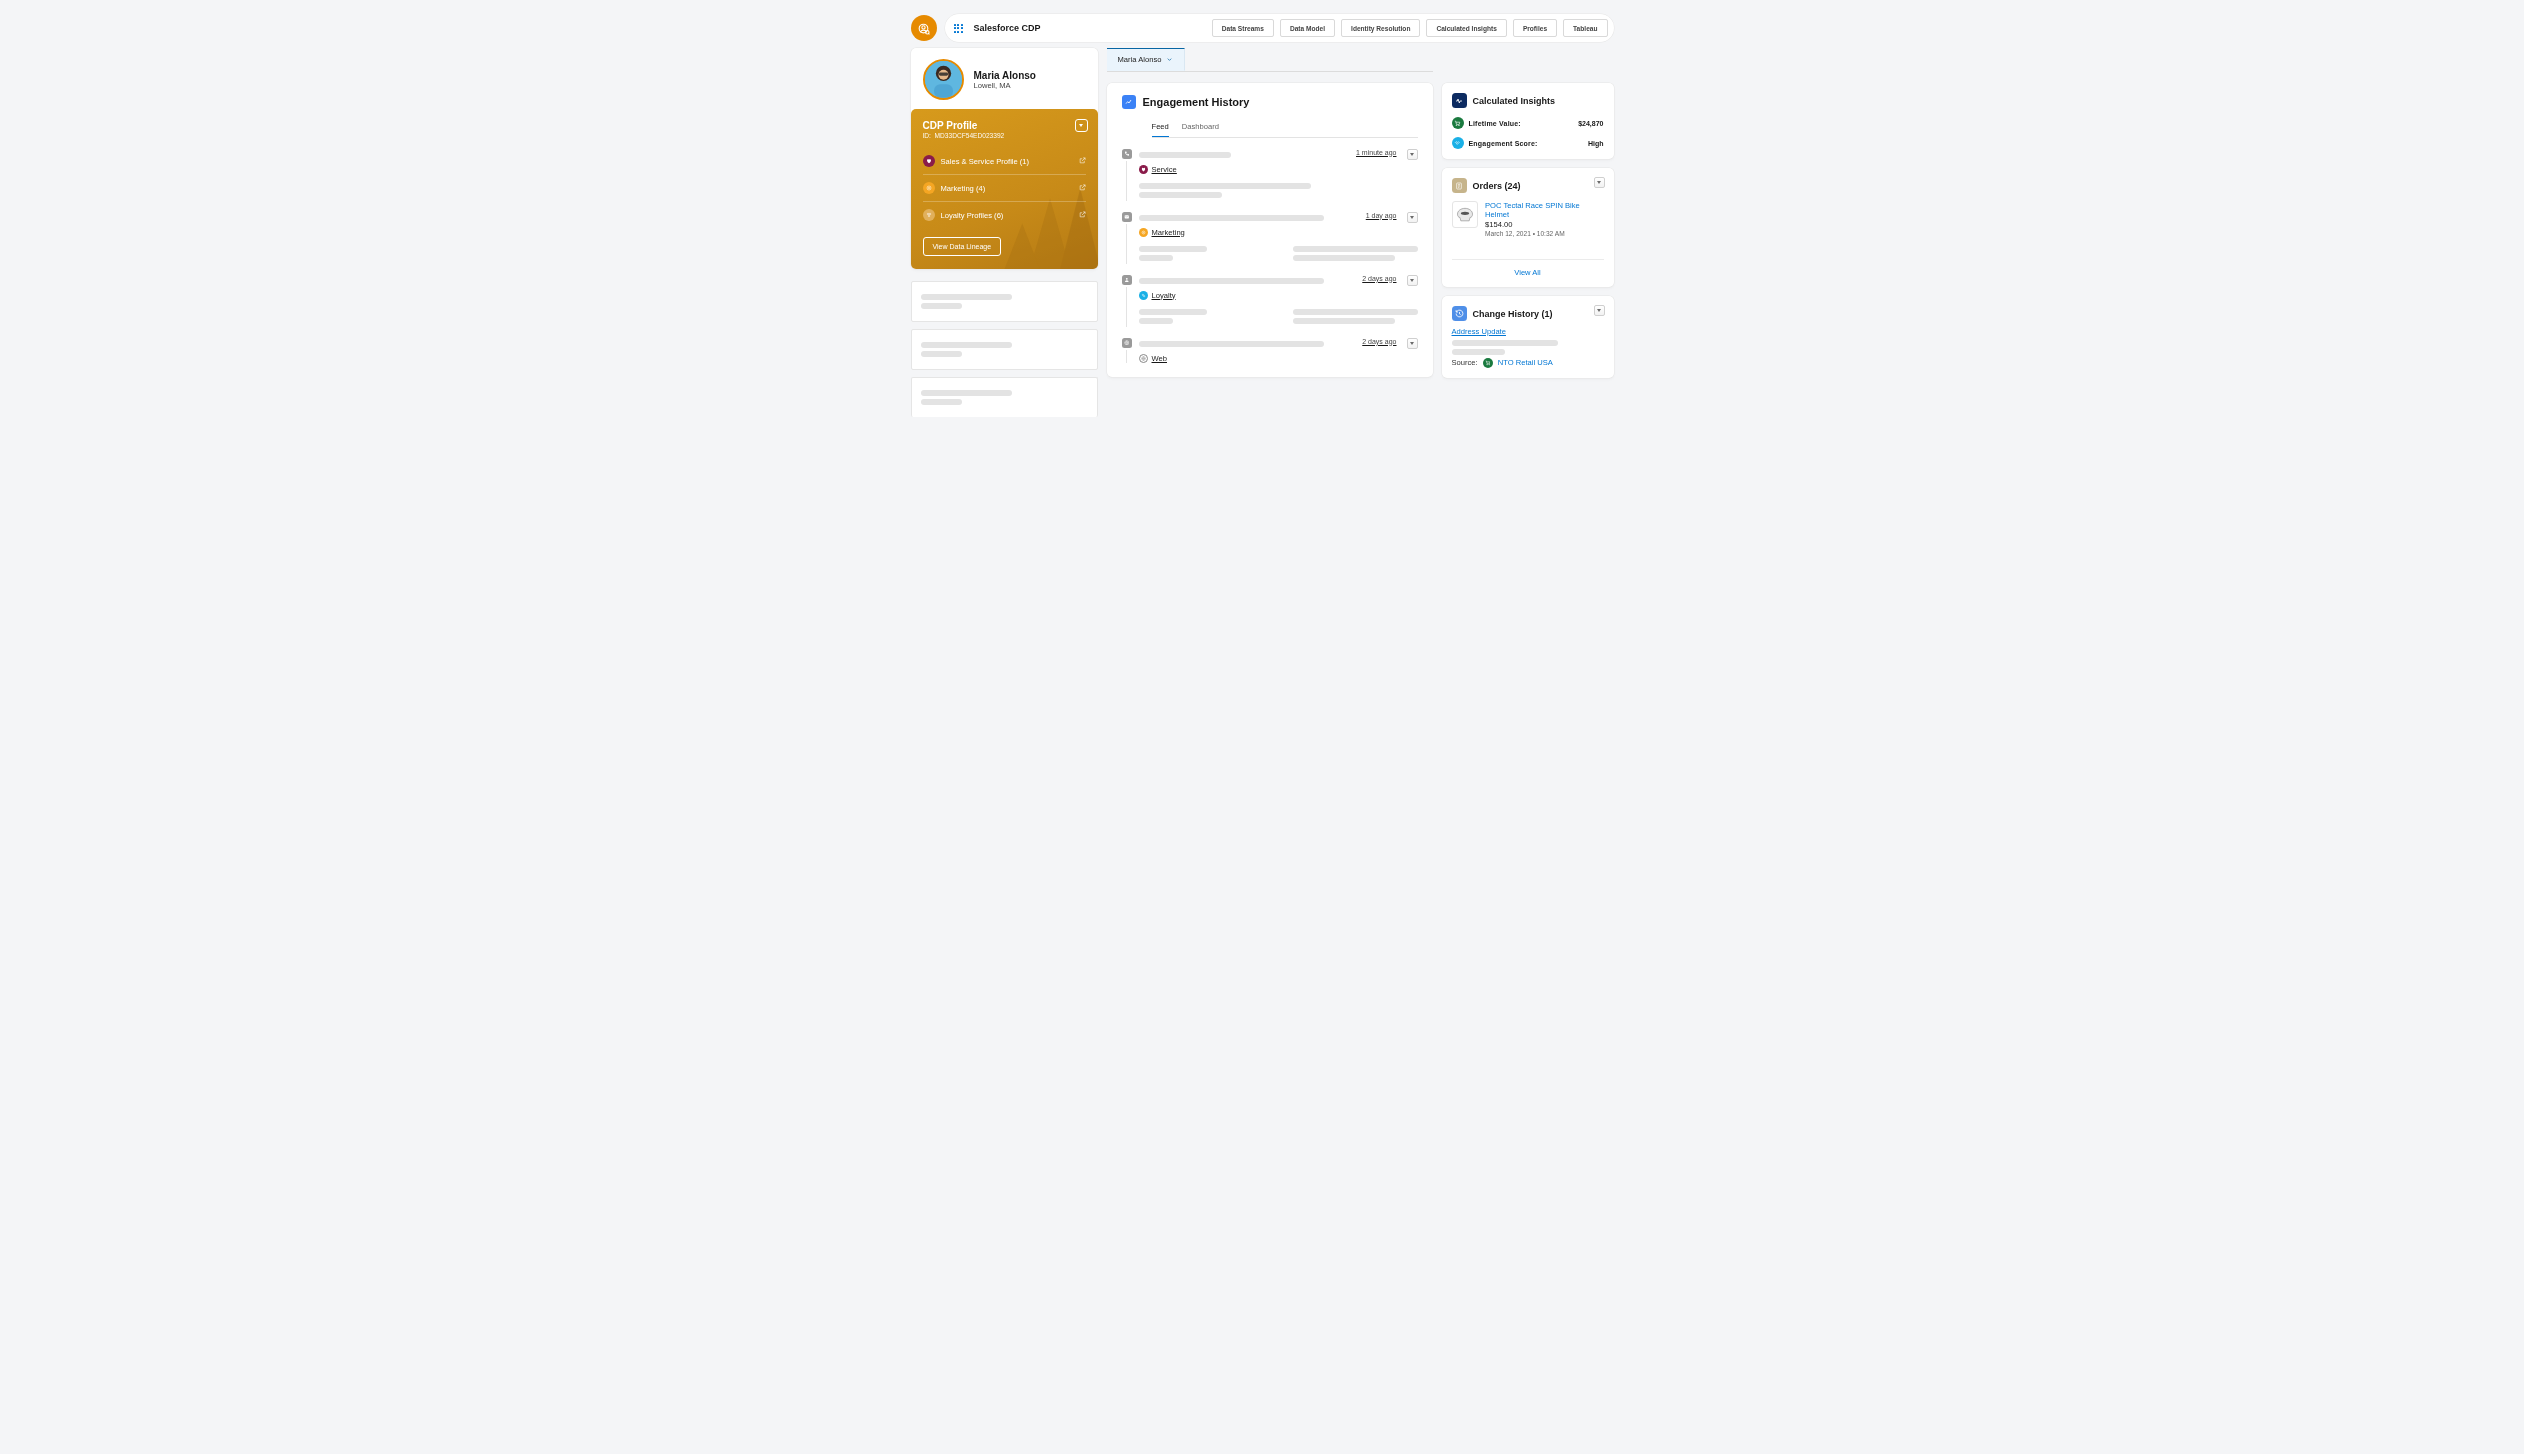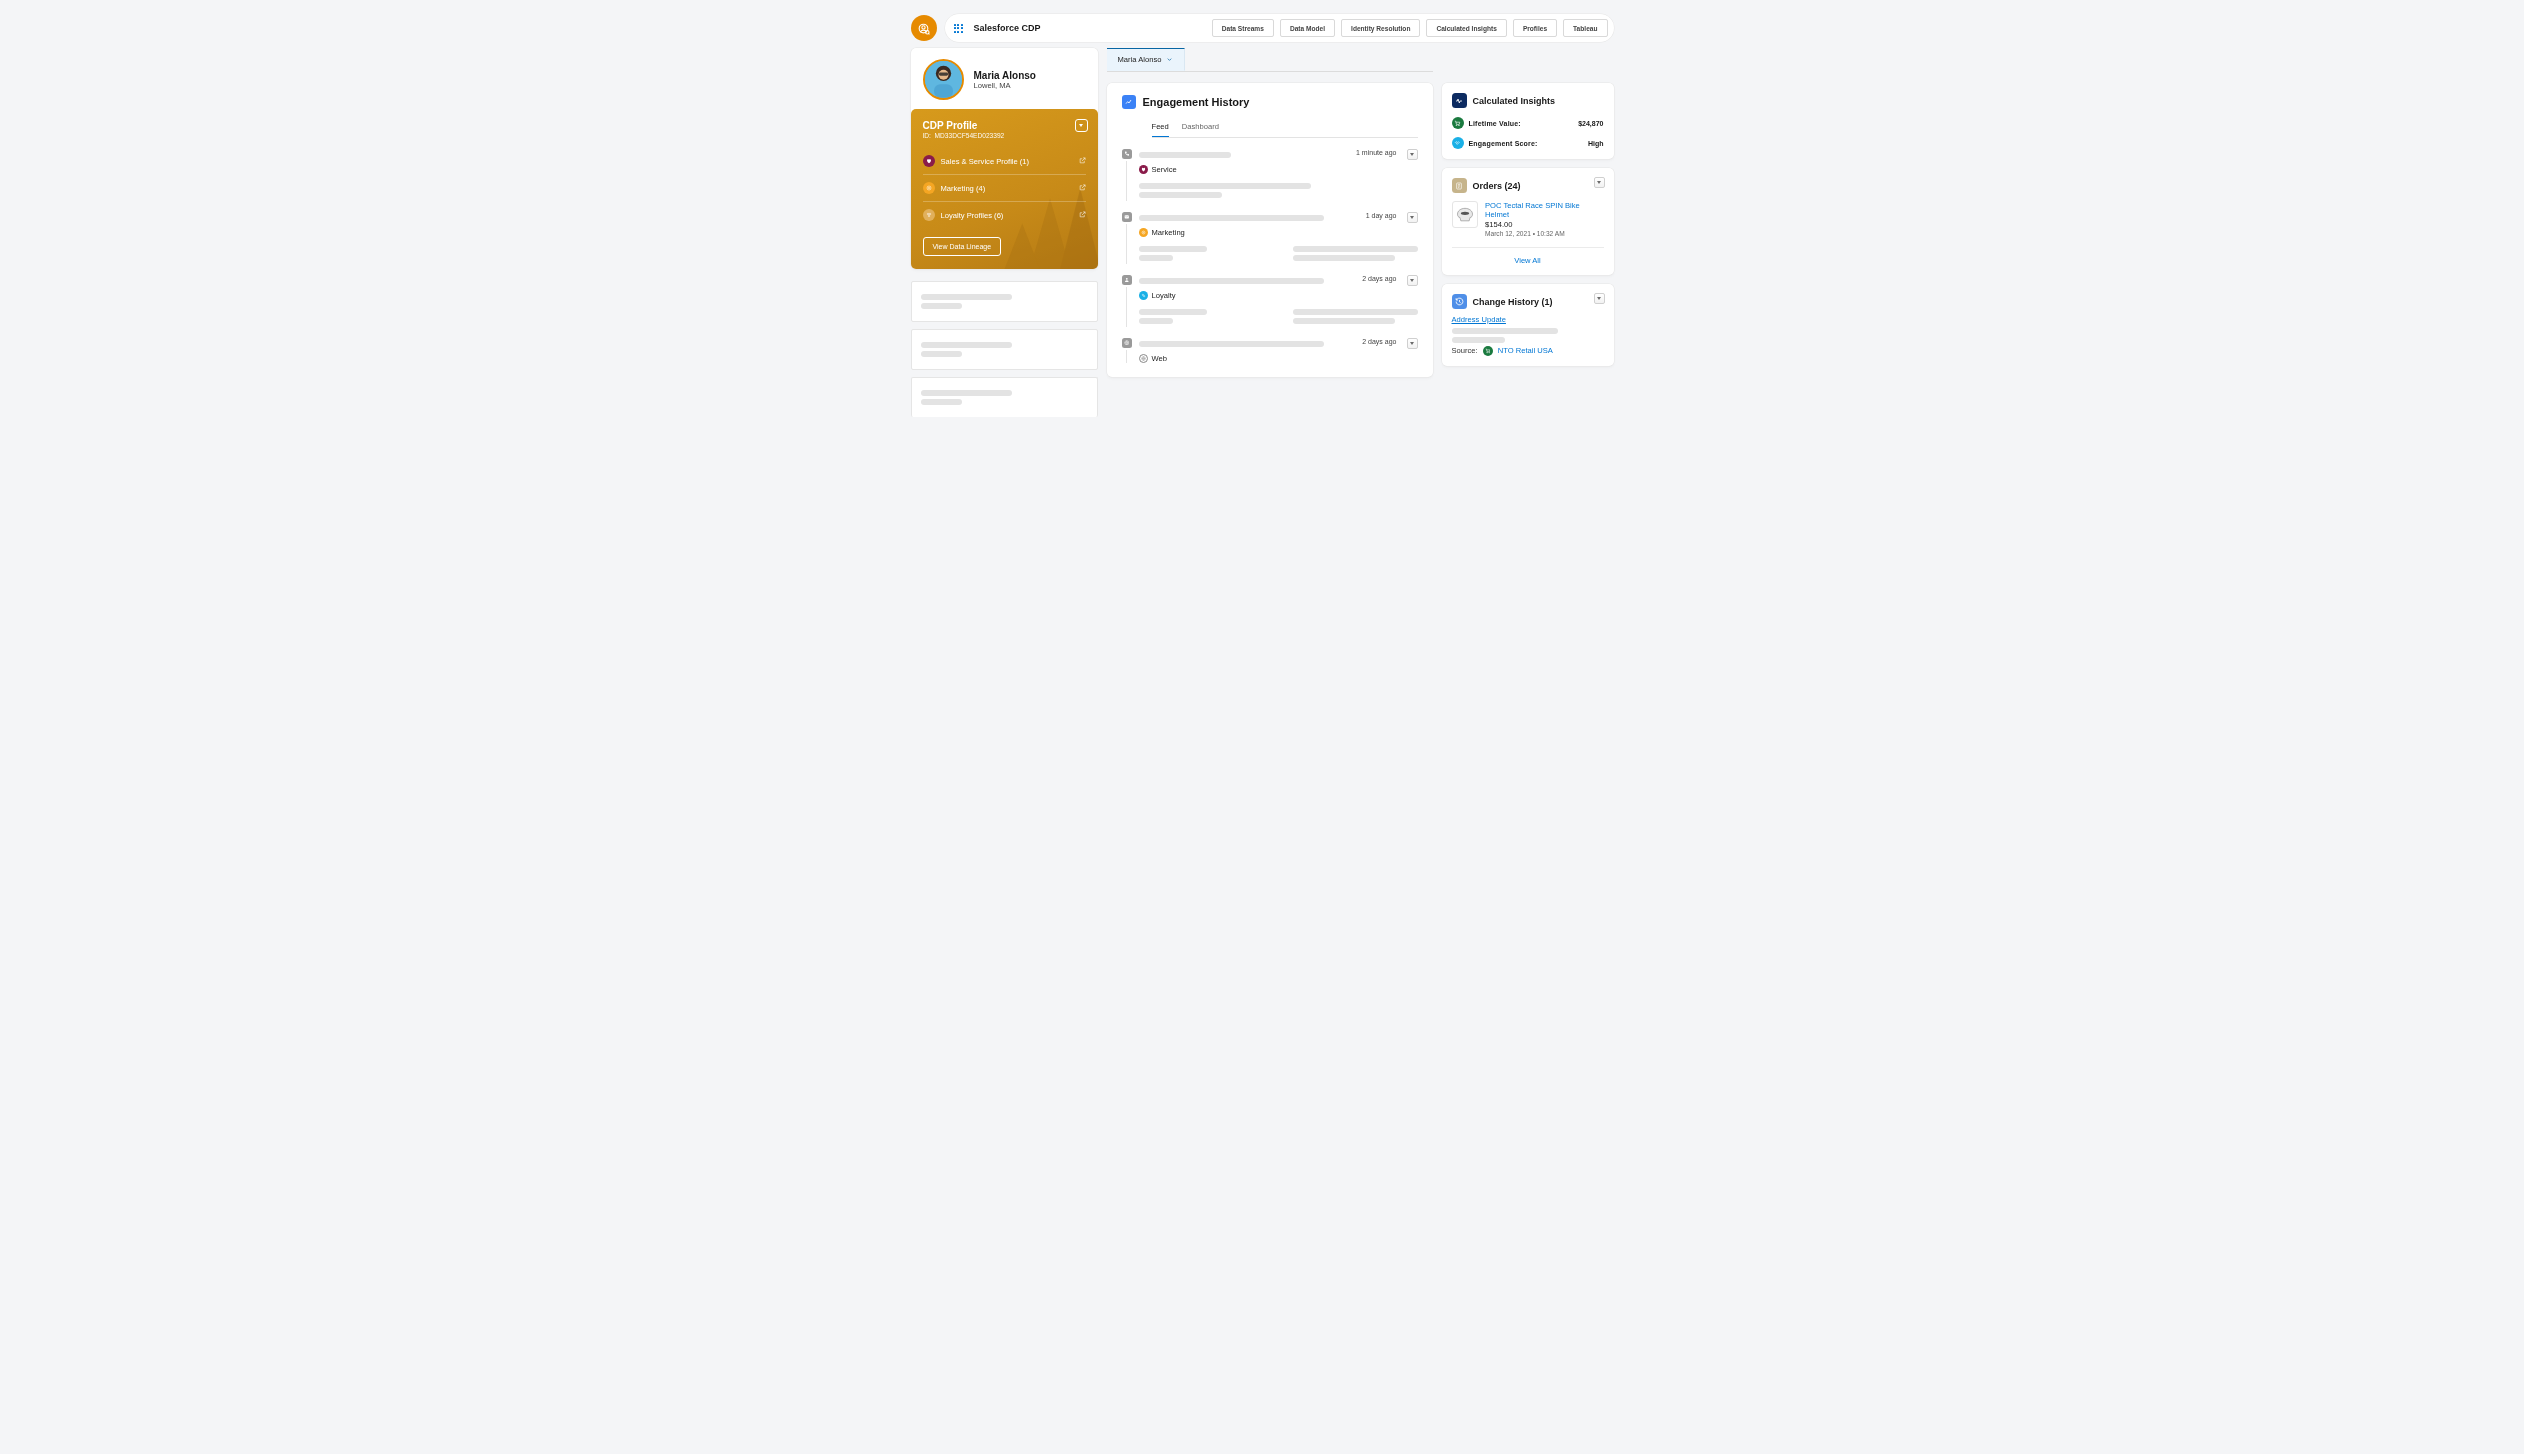--- a/index.html
+++ b/index.html
@@ -62,7 +62,7 @@
   .sub-tab { padding:3px 0 5px 0; color:#666; cursor:pointer; }
   .sub-tab.active { color:#181818; border-bottom:1.5px solid #0176d3; font-weight:500; }
 
-  .timeline { margin-top:8px; }
+  .timeline { margin-top:8px;text-decoration:underline; }
   .tl-item { display:flex; gap:7px; margin-top:11px; }
   .tl-rail { width:10px; display:flex; flex-direction:column; align-items:center; }
   .tl-railicon { width:10px; height:10px; border-radius:2.5px; background:#9a9a9a; display:flex; align-items:center; justify-content:center; flex:none; }

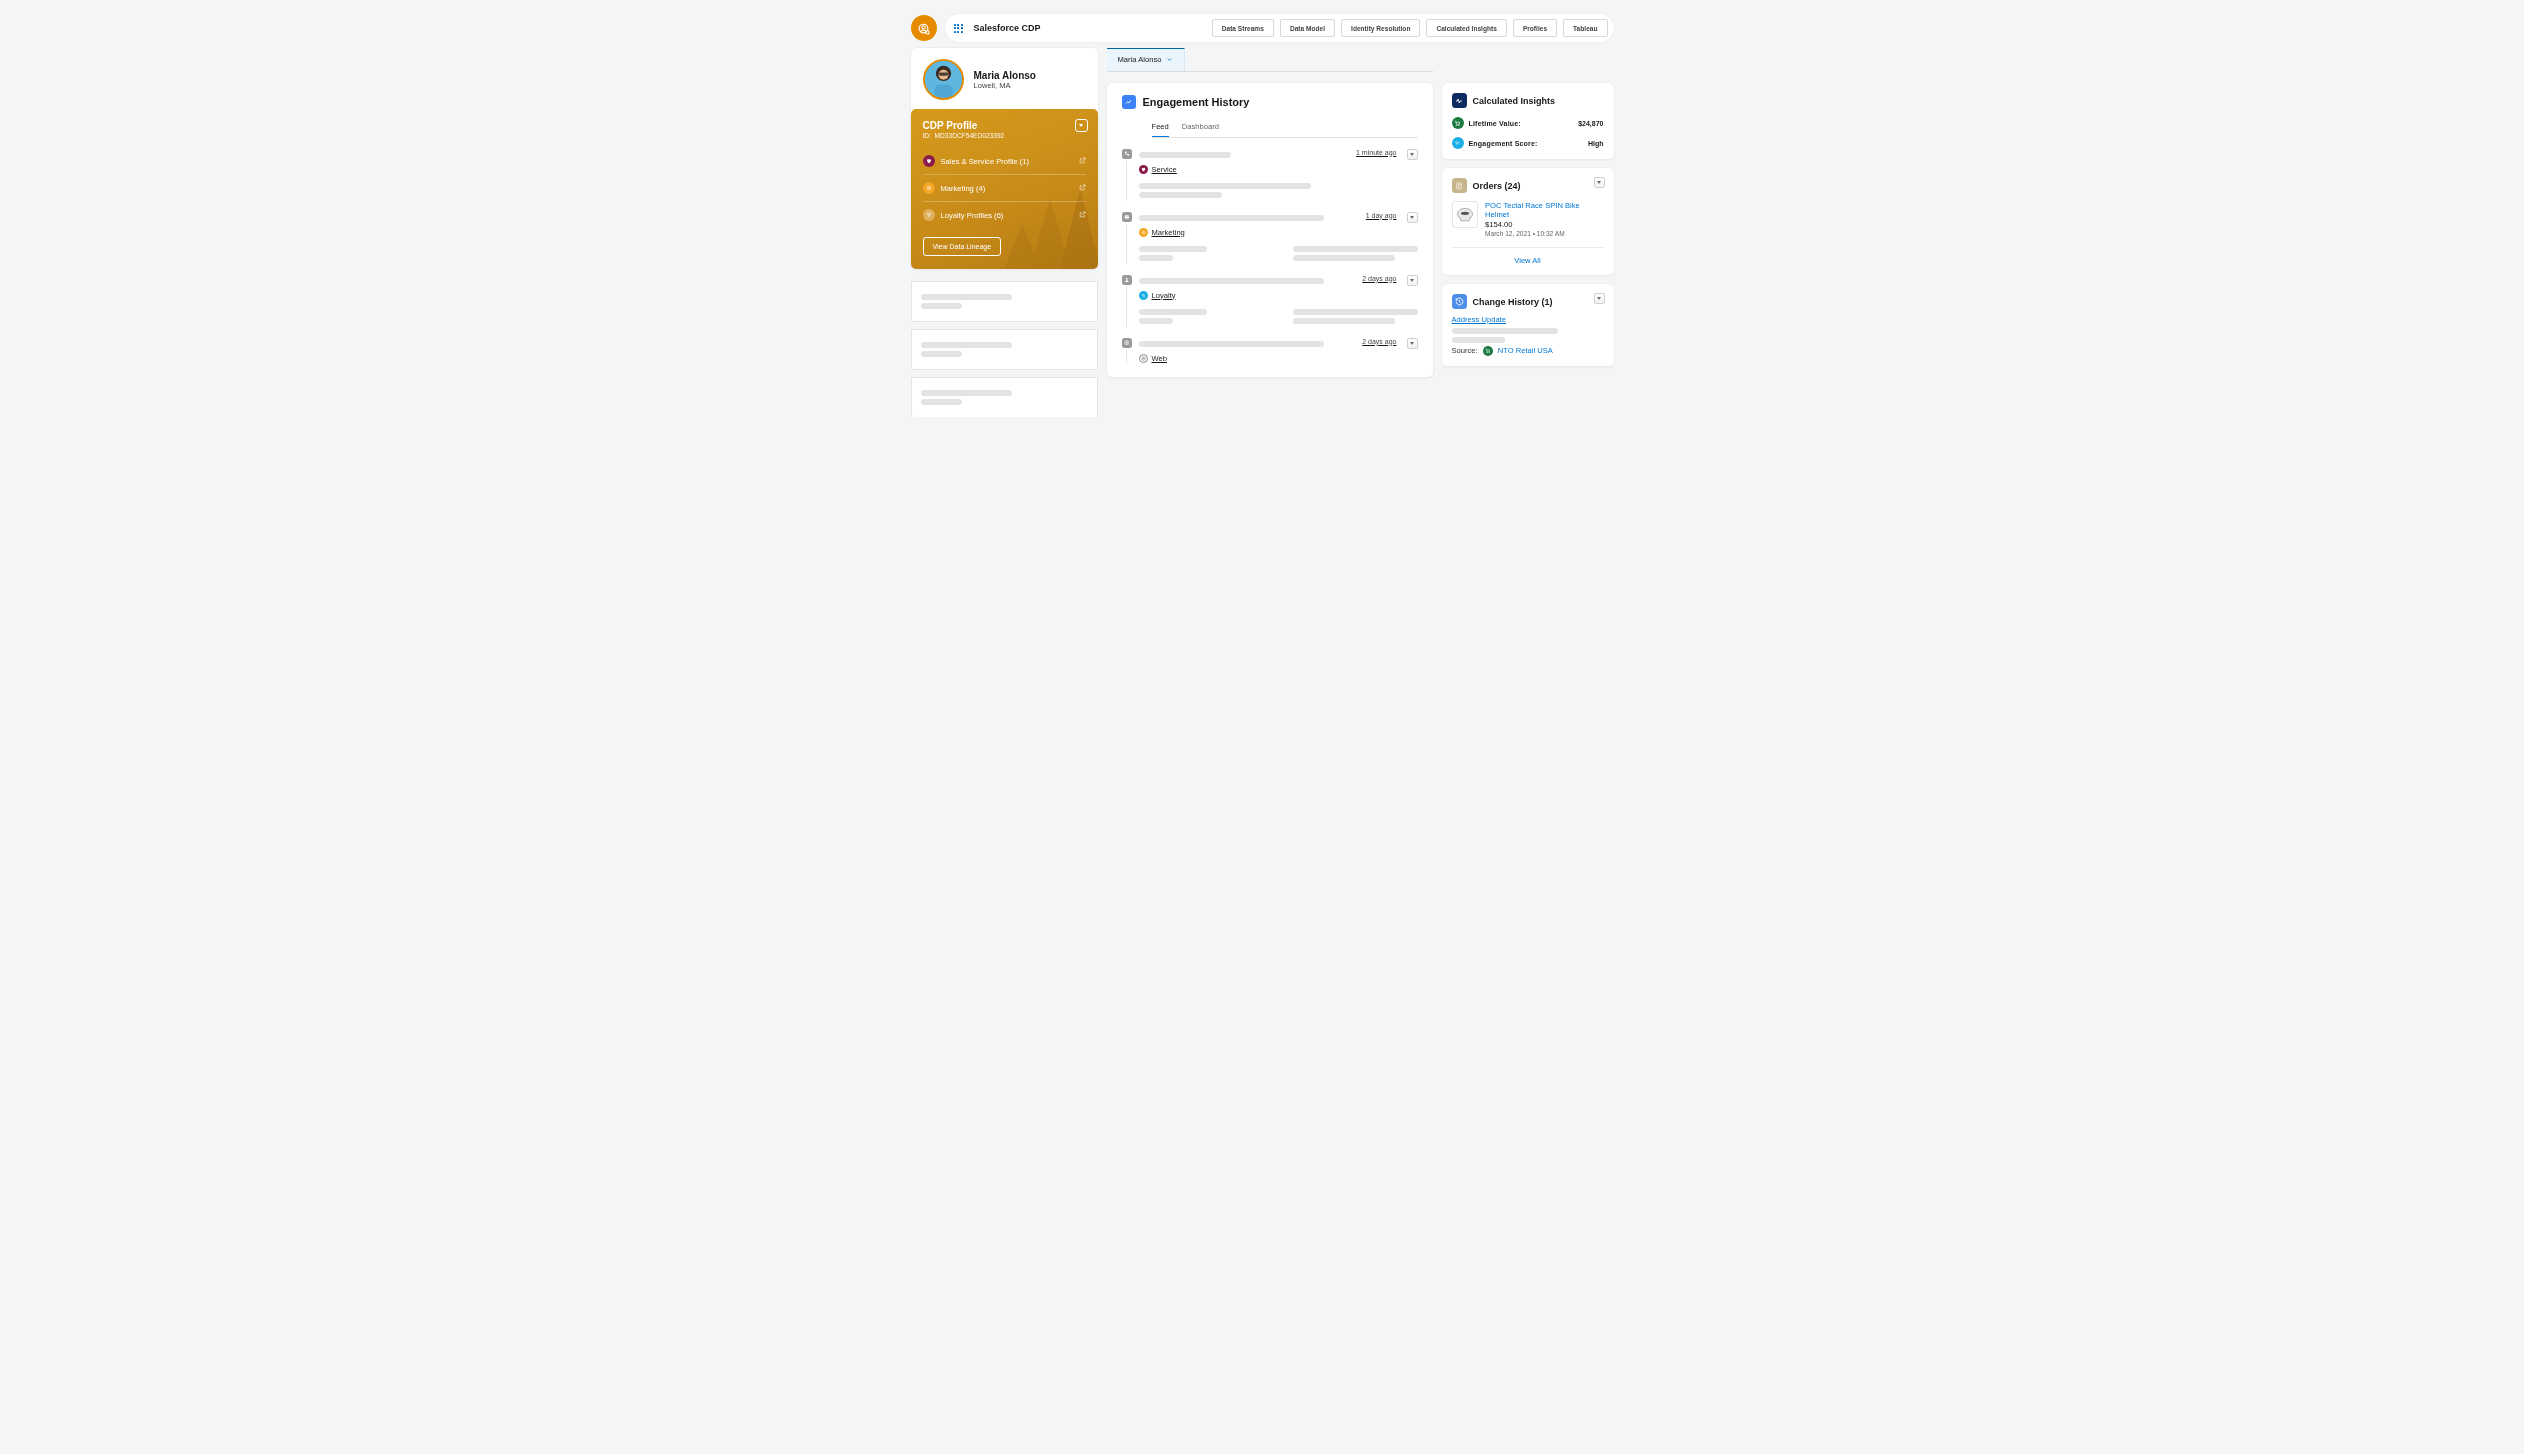--- a/index.html
+++ b/index.html
@@ -99,7 +99,7 @@
   .ci-label { font-weight:700; flex:1; letter-spacing:0.2px; }
   .ci-value { font-weight:700; }
 
-  .order-item { display:flex; gap:7px; margin-top:8px; padding-bottom:10px; border-bottom:0.5px solid #ebebeb; }
+  .order-item { display:flex; gap:7px; margin-top:8px; padding-bottom:22px; border-bottom:0.5px solid #ebebeb; }
   .order-img { width:27px; height:27px; border:0.5px solid #e5e5e5; border-radius:3px; display:flex; align-items:center; justify-content:center; background:#fff; }
   .order-name { color:#0176d3; font-size:7.6px; }
   .order-price { font-size:7.6px; margin-top:1px; }

